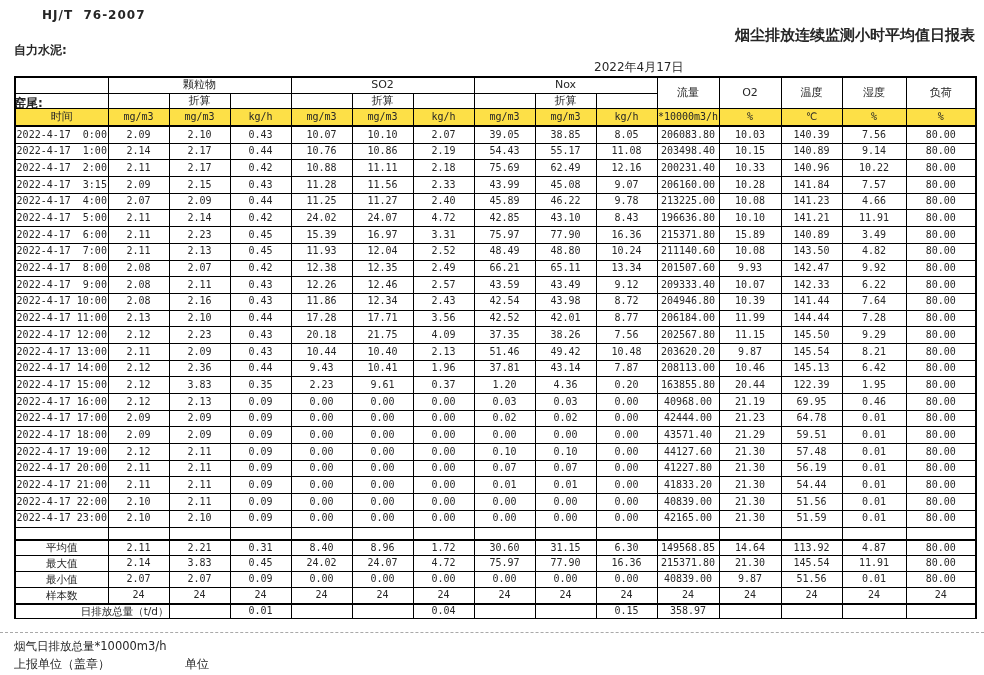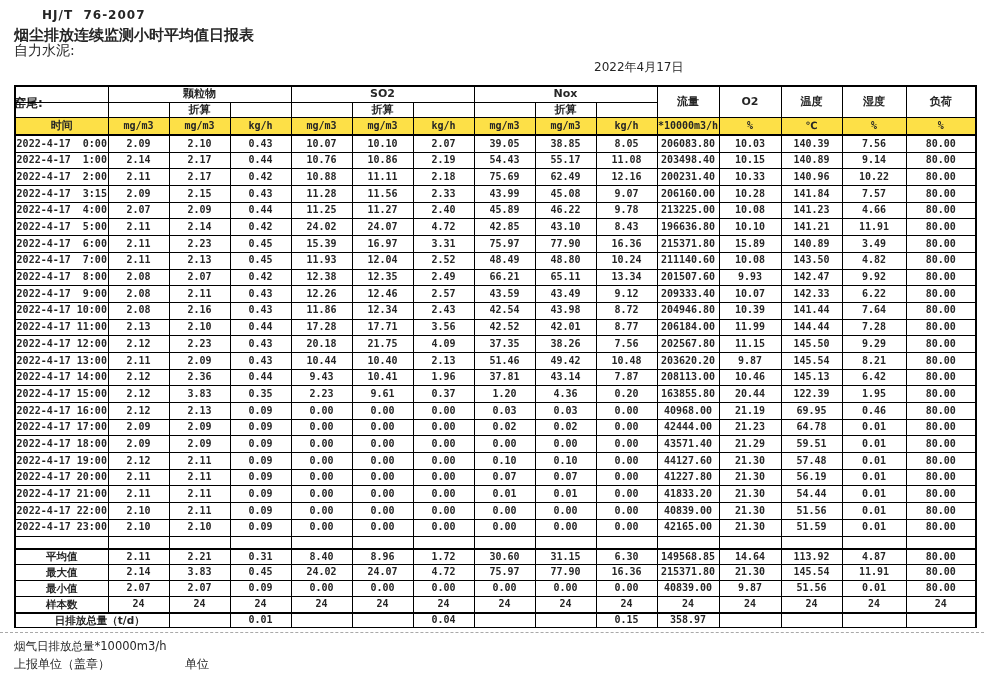--- a/index.html
+++ b/index.html
@@ -9,7 +9,7 @@
   }
   .abs{position:absolute;}
   .std-code{left:30px;top:8px;font-size:12px;font-weight:bold;letter-spacing:1px;white-space:pre;margin-left:12px;}
-  .title{left:14px;top:26px;width:961px;text-align:left;font-size:15px;font-weight:bold;}
+  .title{left:14px;top:26px;width:961px;text-align:right;font-size:15px;font-weight:bold;}
   .site1{left:14px;top:42px;font-size:14px;font-weight:normal;}
   .site2{left:14px;top:59px;font-size:12px;font-weight:bold;margin-top:36px;}
   .date{left:594px;top:59px;font-size:12px;}

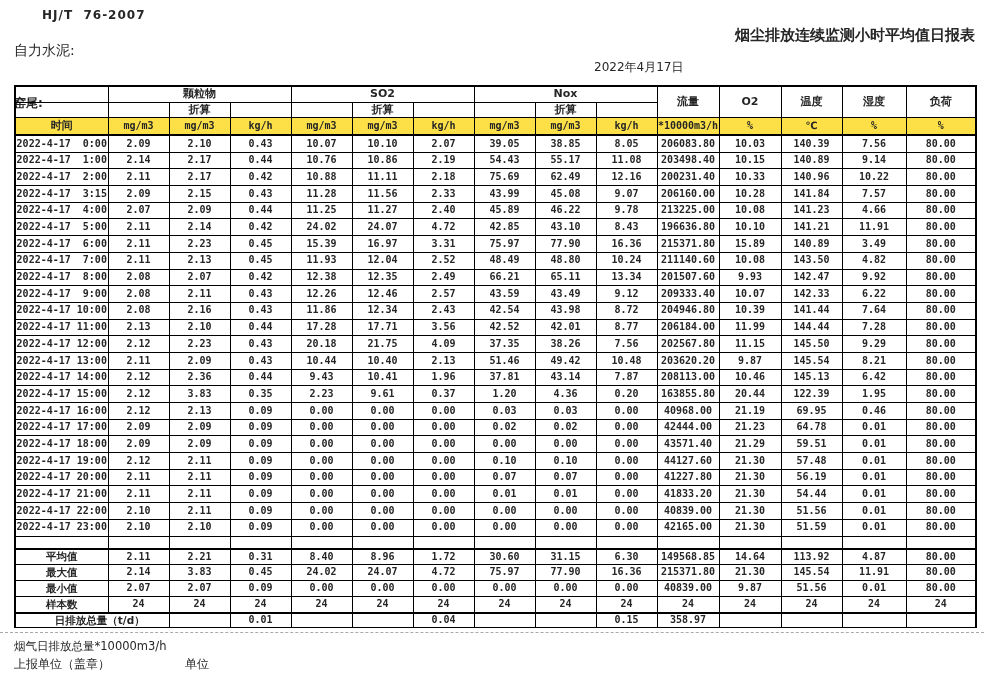--- a/index.html
+++ b/index.html
@@ -10,7 +10,7 @@
   .abs{position:absolute;}
   .std-code{left:30px;top:8px;font-size:12px;font-weight:bold;letter-spacing:1px;white-space:pre;margin-left:12px;}
   .title{left:14px;top:26px;width:961px;text-align:right;font-size:15px;font-weight:bold;}
-  .site1{left:14px;top:42px;font-size:14px;font-weight:normal;}
+  .site1{left:14px;top:42px;font-size:12px;font-weight:bold;}
   .site2{left:14px;top:59px;font-size:12px;font-weight:bold;margin-top:36px;}
   .date{left:594px;top:59px;font-size:12px;}
   .tblwrap{left:14px;top:85px;font-weight:bold;}

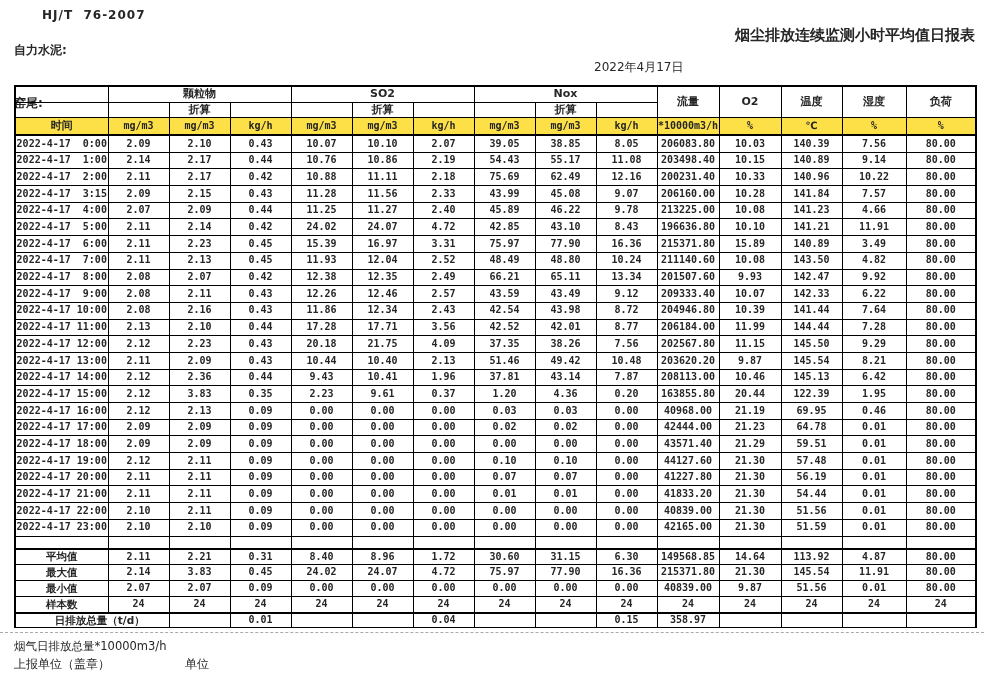--- a/index.html
+++ b/index.html
@@ -13,7 +13,7 @@
   .site1{left:14px;top:42px;font-size:12px;font-weight:bold;}
   .site2{left:14px;top:59px;font-size:12px;font-weight:bold;margin-top:36px;}
   .date{left:594px;top:59px;font-size:12px;}
-  .tblwrap{left:14px;top:85px;font-weight:bold;}
+  .tblwrap{left:14px;top:76px;}
   table{border-collapse:collapse;table-layout:fixed;border:2px solid #000;border-bottom-width:1px;}
   td{
     border:1px solid #000;text-align:center;vertical-align:middle;

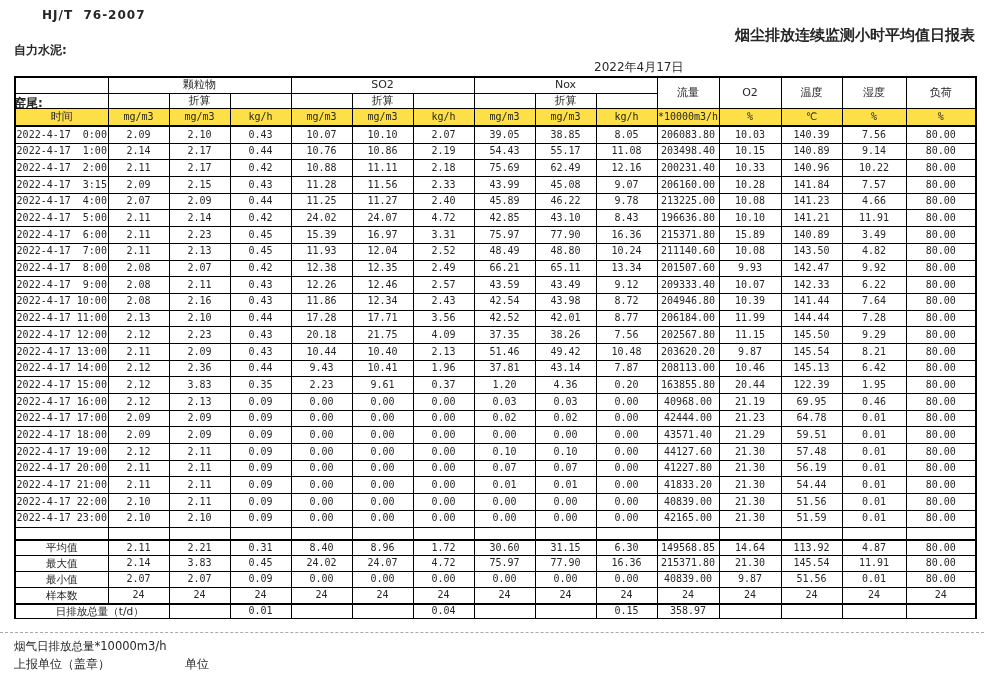--- a/index.html
+++ b/index.html
@@ -29,7 +29,7 @@
   tr.sum td{height:14.8px;margin-top:48px;}
   tr.total td{border-top-width:2px;height:13.5px;}
   td.lbl{font-family:"DejaVu Sans","Liberation Sans",sans-serif;font-size:10.5px;}
-  td.left{text-align:center;padding-left:15px;}
+  td.left{text-align:right;padding-left:15px;}
   .dashline{left:0;top:632px;width:984px;border-top:1px dashed #a9a9a9;height:0;}
   .foot1{left:14px;top:639px;font-size:11.5px;}
   .foot2{left:14px;top:656px;font-size:12px;}

